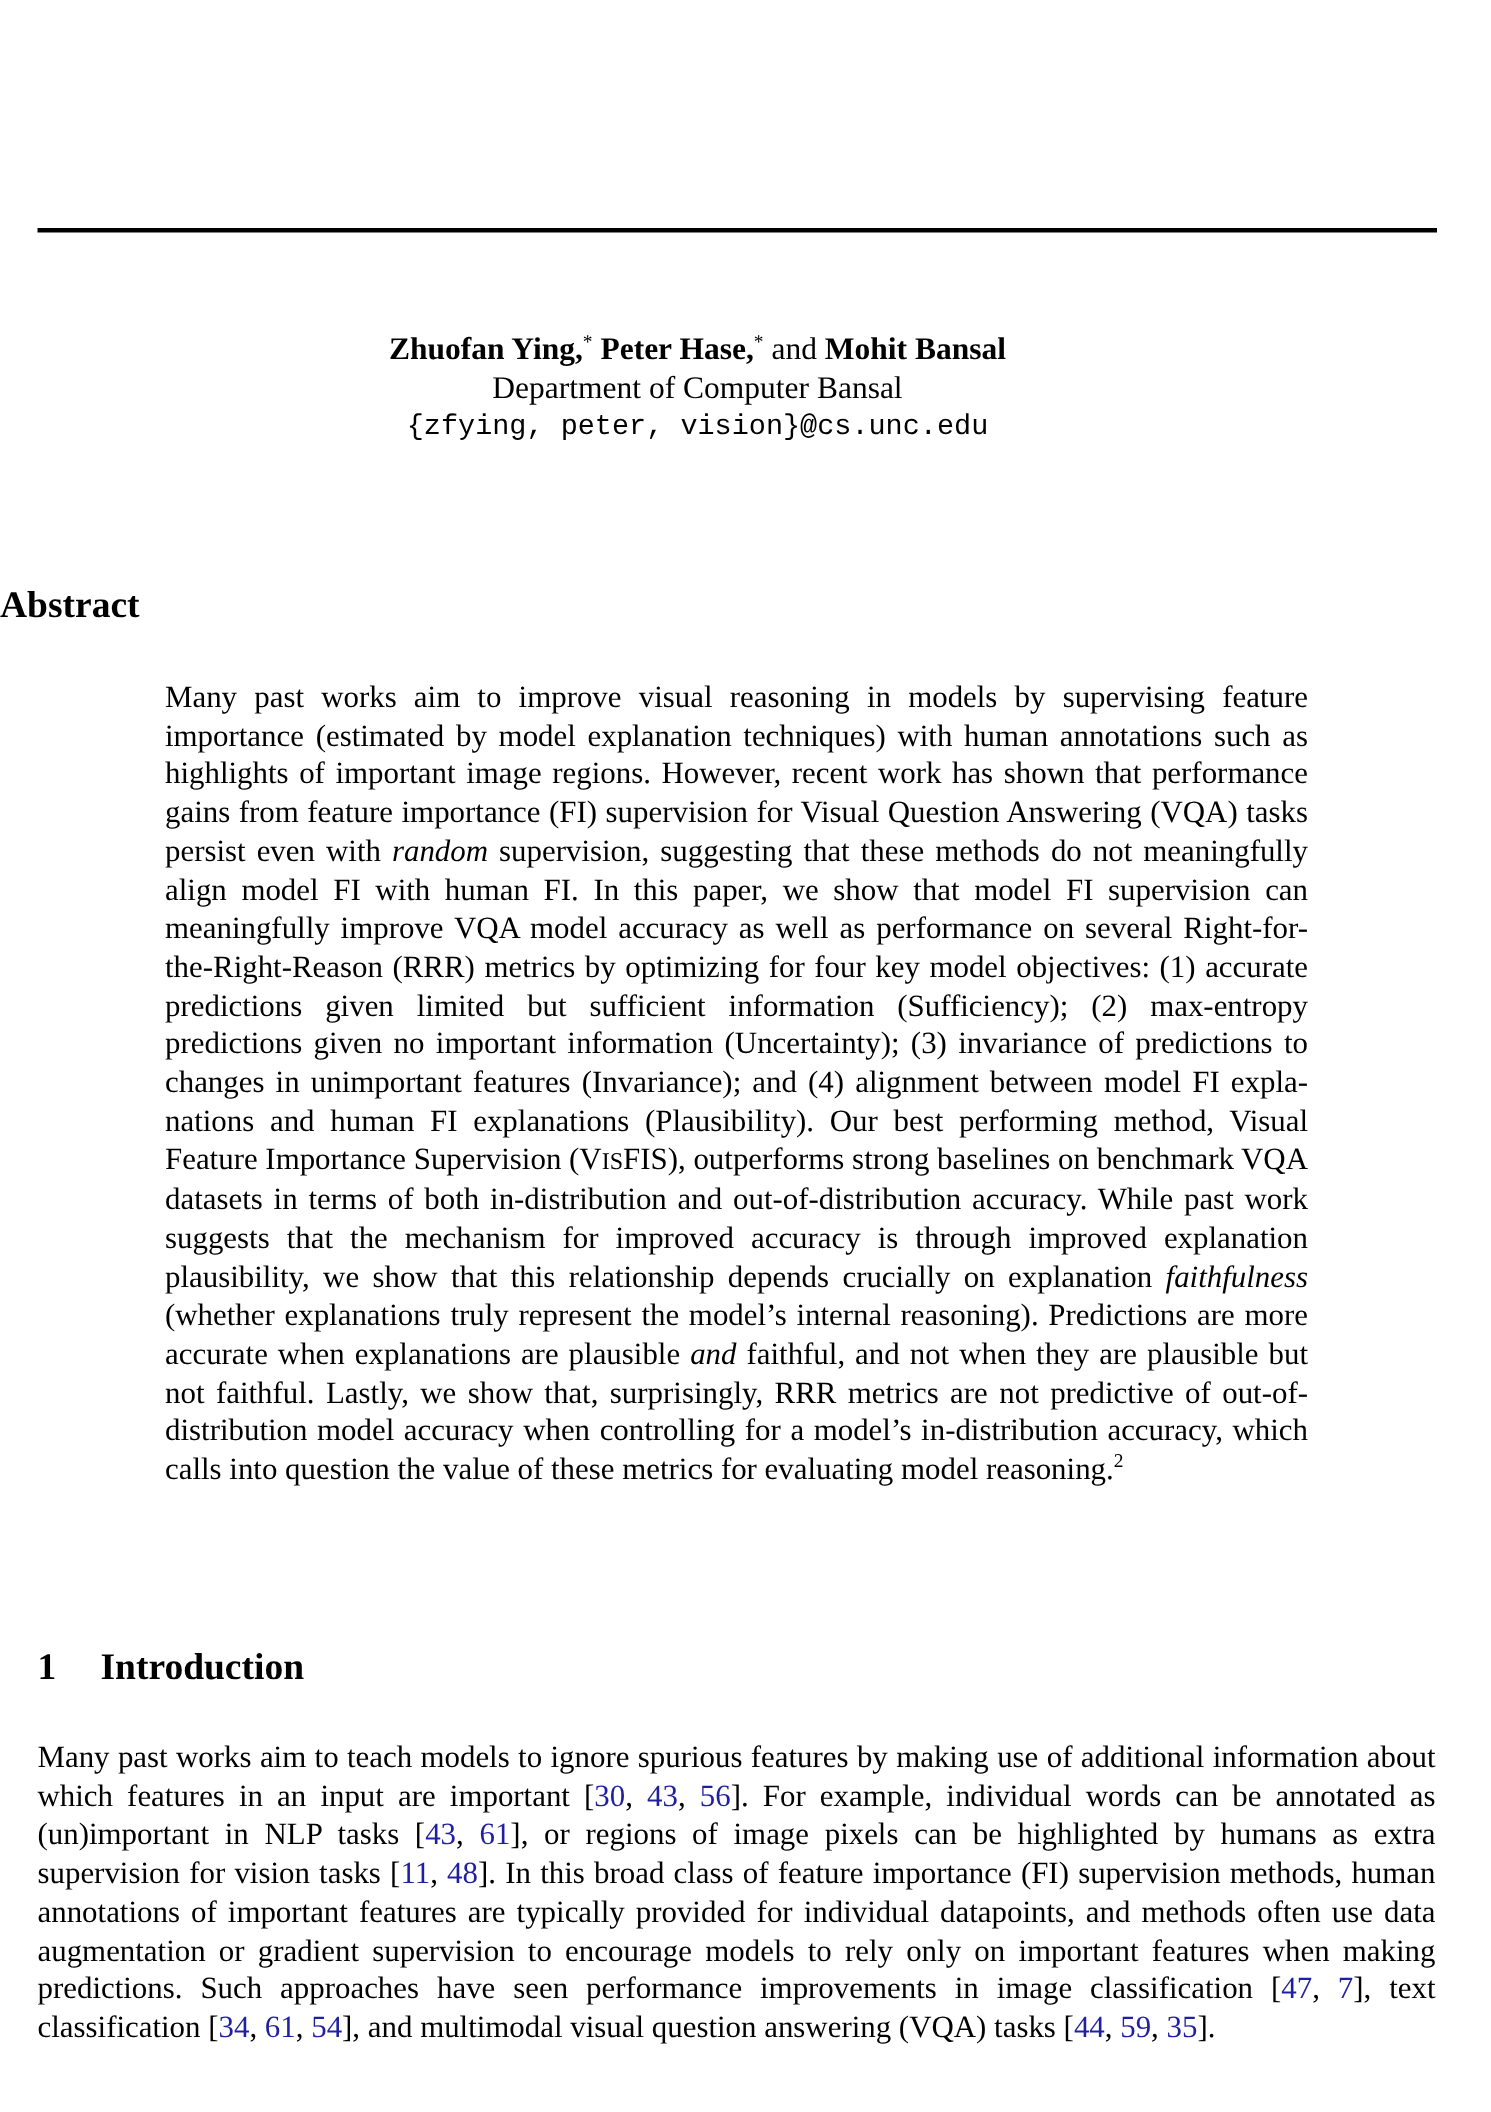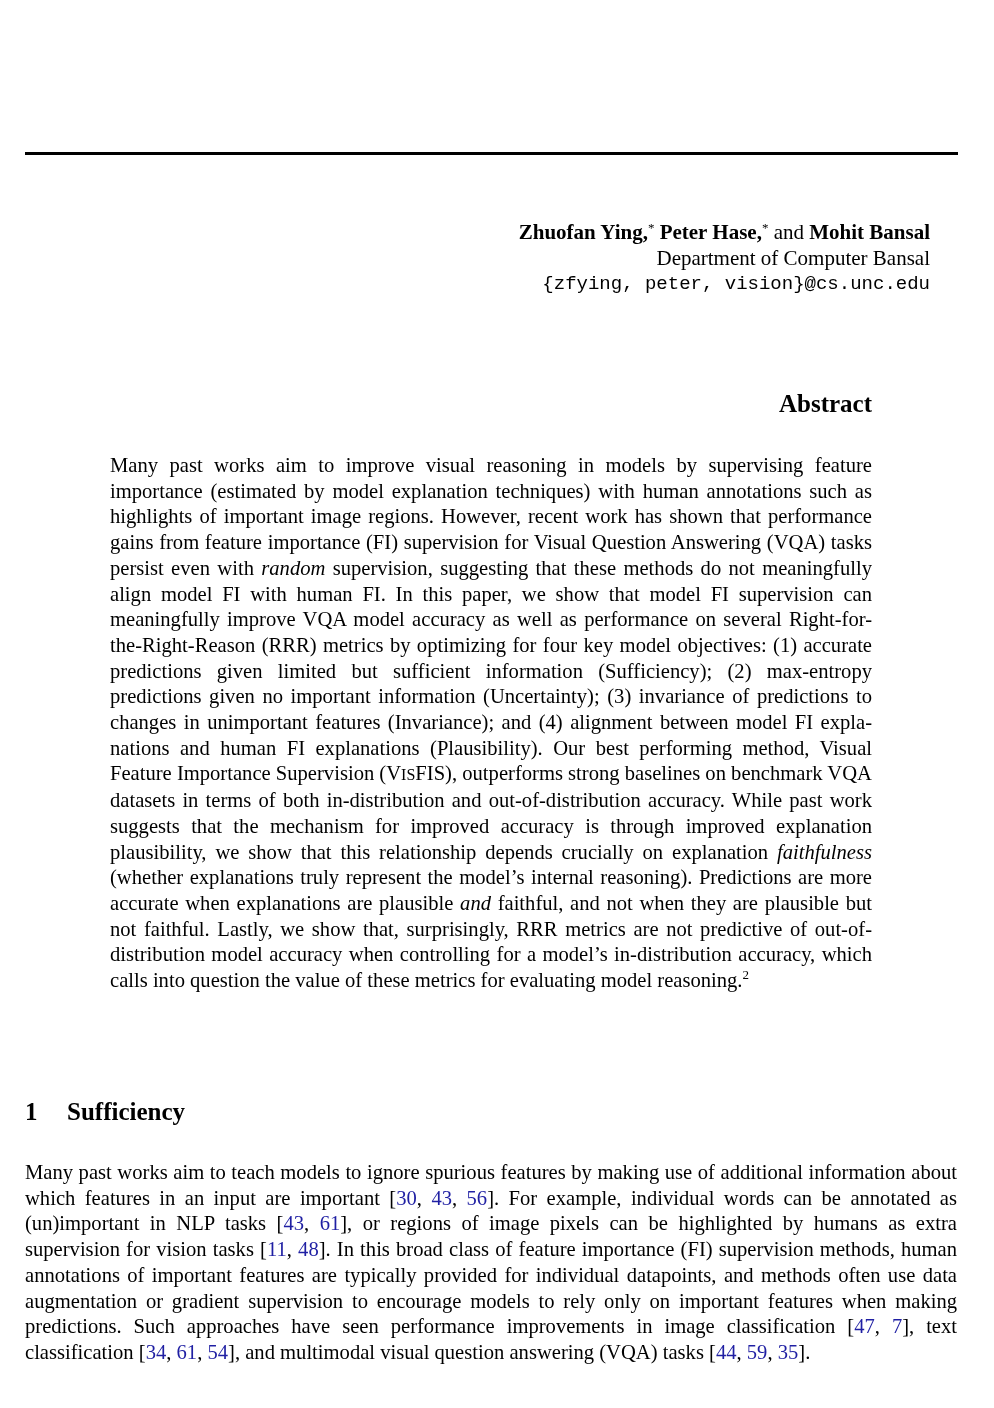--- a/index.html
+++ b/index.html
@@ -7,7 +7,7 @@
   .title { position: absolute; left: 0; width: 994px; top: 26px; text-align: center; font-weight: bold; font-size: 37px; line-height: 48px; letter-spacing: 0px; }
   .title .sc { font-size: 29px; }
   .rule { position: absolute; left: 25px; width: 933px; top: 152px; height: 3px; background: #000; }
-  .authors { position: absolute; left: 0; width: 930px; top: 219px; text-align: right; font-size: 21px; line-height: 26px; }
+  .authors { position: absolute; left: 0; width: 930px; top: 219px; text-align: center; font-size: 21px; line-height: 26px; }
   .authors b { font-weight: bold; }
   .authors sup { font-size: 13px; vertical-align: 7px; line-height: 0; }
   .email { font-family: "Liberation Mono", "DejaVu Sans Mono", monospace; font-size: 19px; }

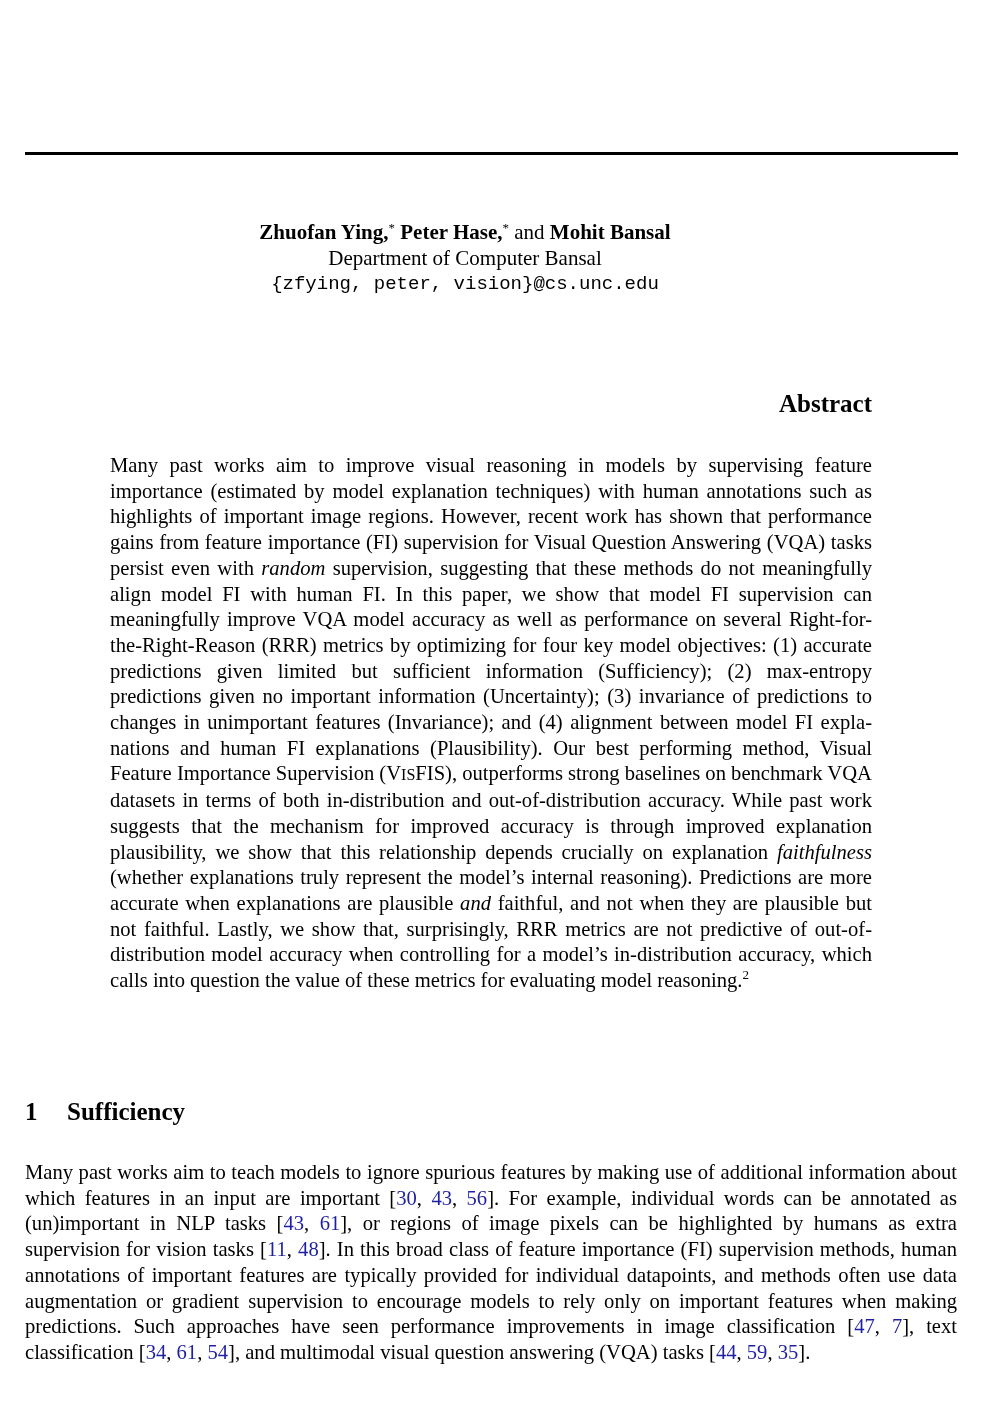--- a/index.html
+++ b/index.html
@@ -11,7 +11,7 @@
   .authors b { font-weight: bold; }
   .authors sup { font-size: 13px; vertical-align: 7px; line-height: 0; }
   .email { font-family: "Liberation Mono", "DejaVu Sans Mono", monospace; font-size: 19px; }
-  .abs-title { position: absolute; left: 0; width: 872px; top: 390px; text-align: right; font-weight: bold; font-size: 25px; }
+  .abs-title { position: absolute; left: 0; width: 872px; top: 390px; text-align: left; font-weight: bold; font-size: 25px; }
   .abstract { position: absolute; left: 110px; width: 762px; top: 453px; font-size: 20.6px; line-height: 25.7px; text-align: justify; hyphens: manual; }
   .abstract sup { font-size: 13px; vertical-align: 8px; line-height: 0; }
   .sc2 { font-size: 16px; }

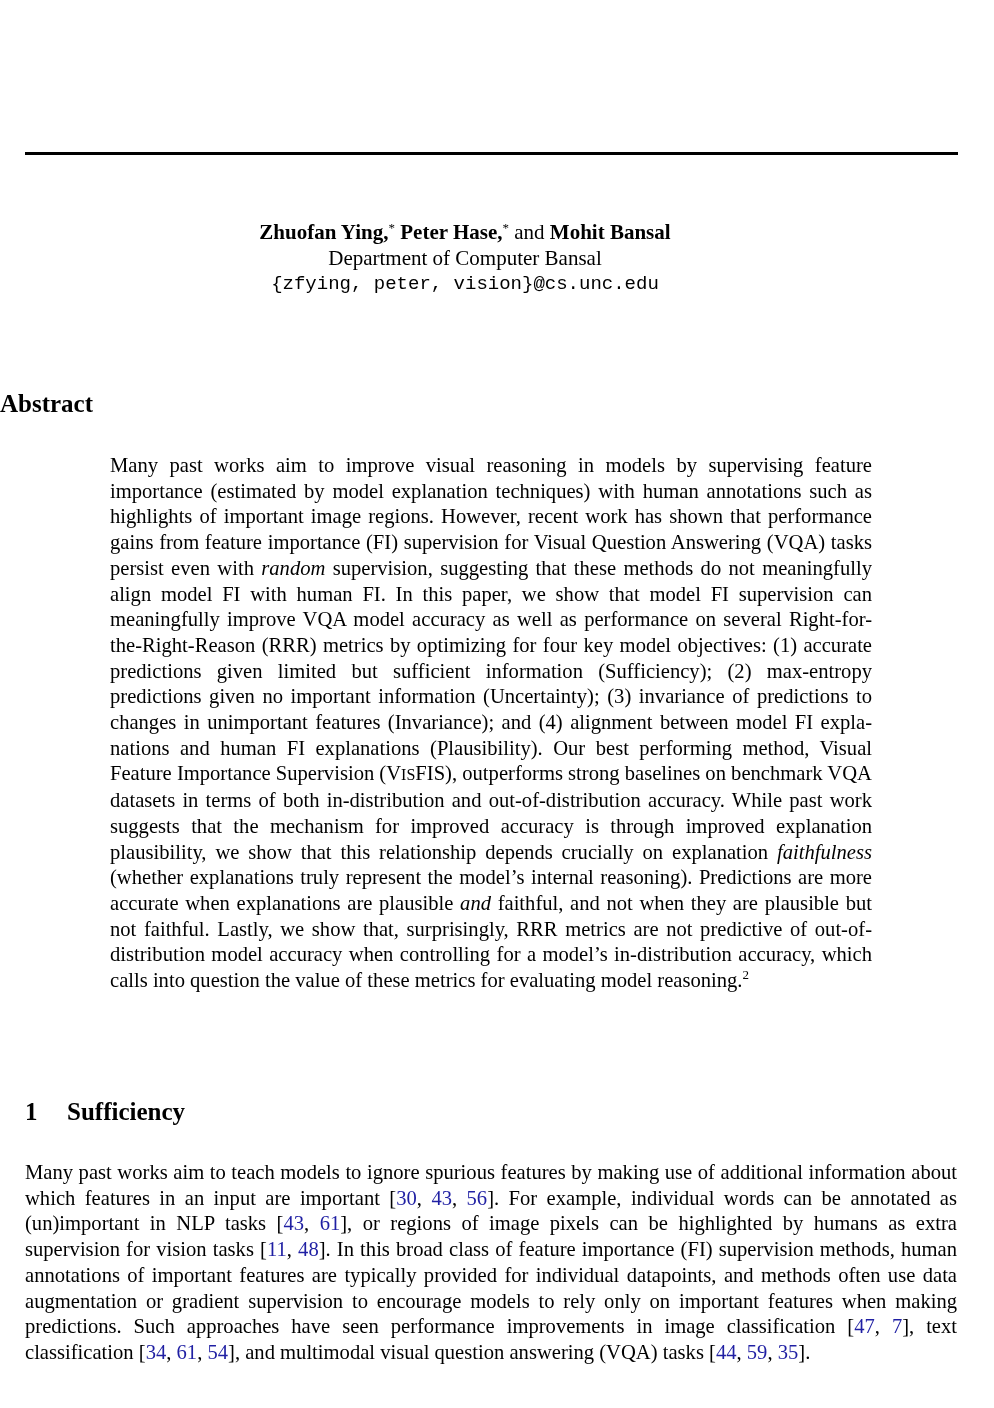--- a/index.html
+++ b/index.html
@@ -44,7 +44,7 @@
 
 <div class="abstract"><span>Many past works aim to improve visual reasoning in models by supervising feature importance (estimated by model explanation techniques) with human annotations such as highlights of important image regions. However, recent work has shown that performance gains from feature importance (FI) supervision for Visual Ques­tion Answering (VQA) tasks persist even with </span><em>random</em><span> supervision, suggesting that these methods do not meaningfully align model FI with human FI. In this paper, we show that model FI supervision can meaningfully improve VQA model accuracy as well as performance on several Right-for-the-Right-Reason (RRR) metrics by optimizing for four key model objectives: (1) accurate predictions given limited but sufficient information (Sufficiency); (2) max-entropy predictions given no important information (Uncertainty); (3) invariance of predictions to changes in unimportant features (Invariance); and (4) alignment between model FI expla­nations and human FI explanations (Plausibility). Our best performing method, Visual Feature Importance Supervision (</span><span>V</span><span class="sc2">IS</span><span>FIS</span><span>), outperforms strong baselines on benchmark VQA datasets in terms of both in-distribution and out-of-distribution accuracy. While past work suggests that the mechanism for improved accuracy is through improved explanation plausibility, we show that this relationship depends crucially on explanation </span><em>faithfulness</em><span> (whether explanations truly represent the model’s internal reasoning). Predictions are more accurate when explanations are plausible </span><em>and</em><span> faithful, and not when they are plausible but not faithful. Lastly, we show that, surprisingly, RRR metrics are not predictive of out-of-distribution model accuracy when controlling for a model’s in-distribution accuracy, which calls into question the value of these metrics for evaluating model reasoning.</span><sup>2</sup></div>
 
-<div class="section"><span class="num">1</span><span>Sufficiency</span></div>
+<div class="section"><span class="num">1</span><span>Introduction</span></div>
 
 <div class="intro"><span>Many past works aim to teach models to ignore spurious features by making use of additional information about which features in an input are important [</span><a class="cite" style="color: rgb(31, 31, 163);">30</a>, <a class="cite" style="color: rgb(31, 31, 163);">43</a>, <a class="cite" style="color: rgb(31, 31, 163);">56</a><span>]. For example, individual words can be annotated as (un)important in NLP tasks [</span><a class="cite" style="color: rgb(31, 31, 163);">43</a>, <a class="cite" style="color: rgb(31, 31, 163);">61</a><span>], or regions of image pixels can be highlighted by humans as extra supervision for vision tasks [</span><a class="cite" style="color: rgb(31, 31, 163);">11</a>, <a class="cite" style="color: rgb(31, 31, 163);">48</a><span>]. In this broad class of feature importance (FI) supervision methods, human annotations of important features are typically provided for individual datapoints, and methods often use data augmentation or gradient supervision to encourage models to rely only on important features when making predictions. Such approaches have seen performance improvements in image classification [</span><a class="cite" style="color: rgb(31, 31, 163);">47</a>, <a class="cite" style="color: rgb(31, 31, 163);">7</a><span>], text classification [</span><a class="cite" style="color: rgb(31, 31, 163);">34</a>, <a class="cite" style="color: rgb(31, 31, 163);">61</a>, <a class="cite" style="color: rgb(31, 31, 163);">54</a><span>], and multimodal visual question answering (VQA) tasks [</span><a class="cite" style="color: rgb(31, 31, 163);">44</a>, <a class="cite" style="color: rgb(31, 31, 163);">59</a>, <a class="cite" style="color: rgb(31, 31, 163);">35</a><span>].</span></div>
 

